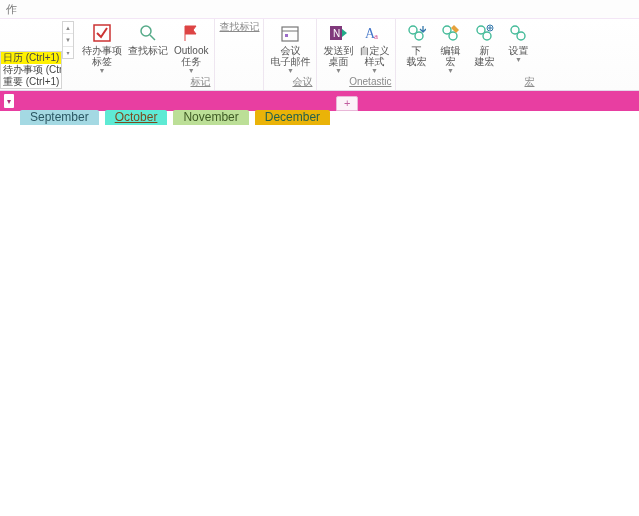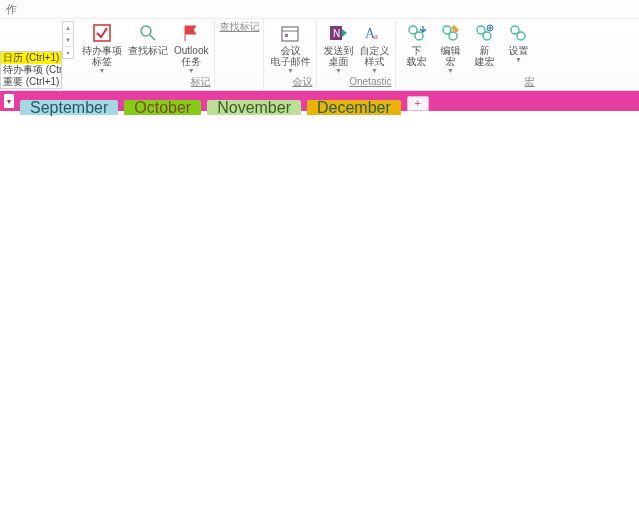--- a/index.html
+++ b/index.html
@@ -158,11 +158,11 @@
     height: 15px;
     padding: 0 10px;
     border-radius: 2px 2px 0 0;
-    font-size: 16px;
+    font-size: 12px;
     line-height: 15px;
     color: #546a63;
     position: relative;
-    top: 6px;
+    top: 16px;
   }
   .sectab.c1 { background: #a4d9e3; color:#2b5763;}
   .sectab.c2 { background: #84cc16; color:#7a4a20;}

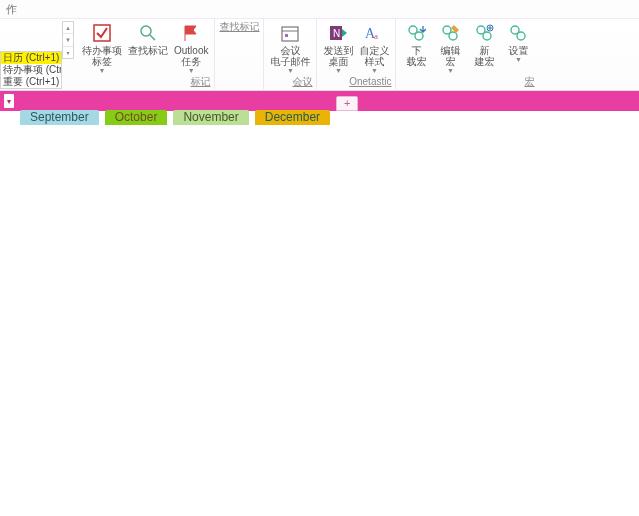--- a/index.html
+++ b/index.html
@@ -165,7 +165,7 @@
     top: 16px;
   }
   .sectab.c1 { background: #a4d9e3; color:#2b5763;}
-  .sectab.c2 { background: #84cc16; color:#7a4a20;}
+  .sectab.c2 { background: #5eead4; color:#7a4a20;text-decoration:underline;}
   .sectab.c3 { background: #bcdf97; color:#3e5a24;}
   .sectab.c4 { background: #eab308; color:#24604d;}
   .addtab {

